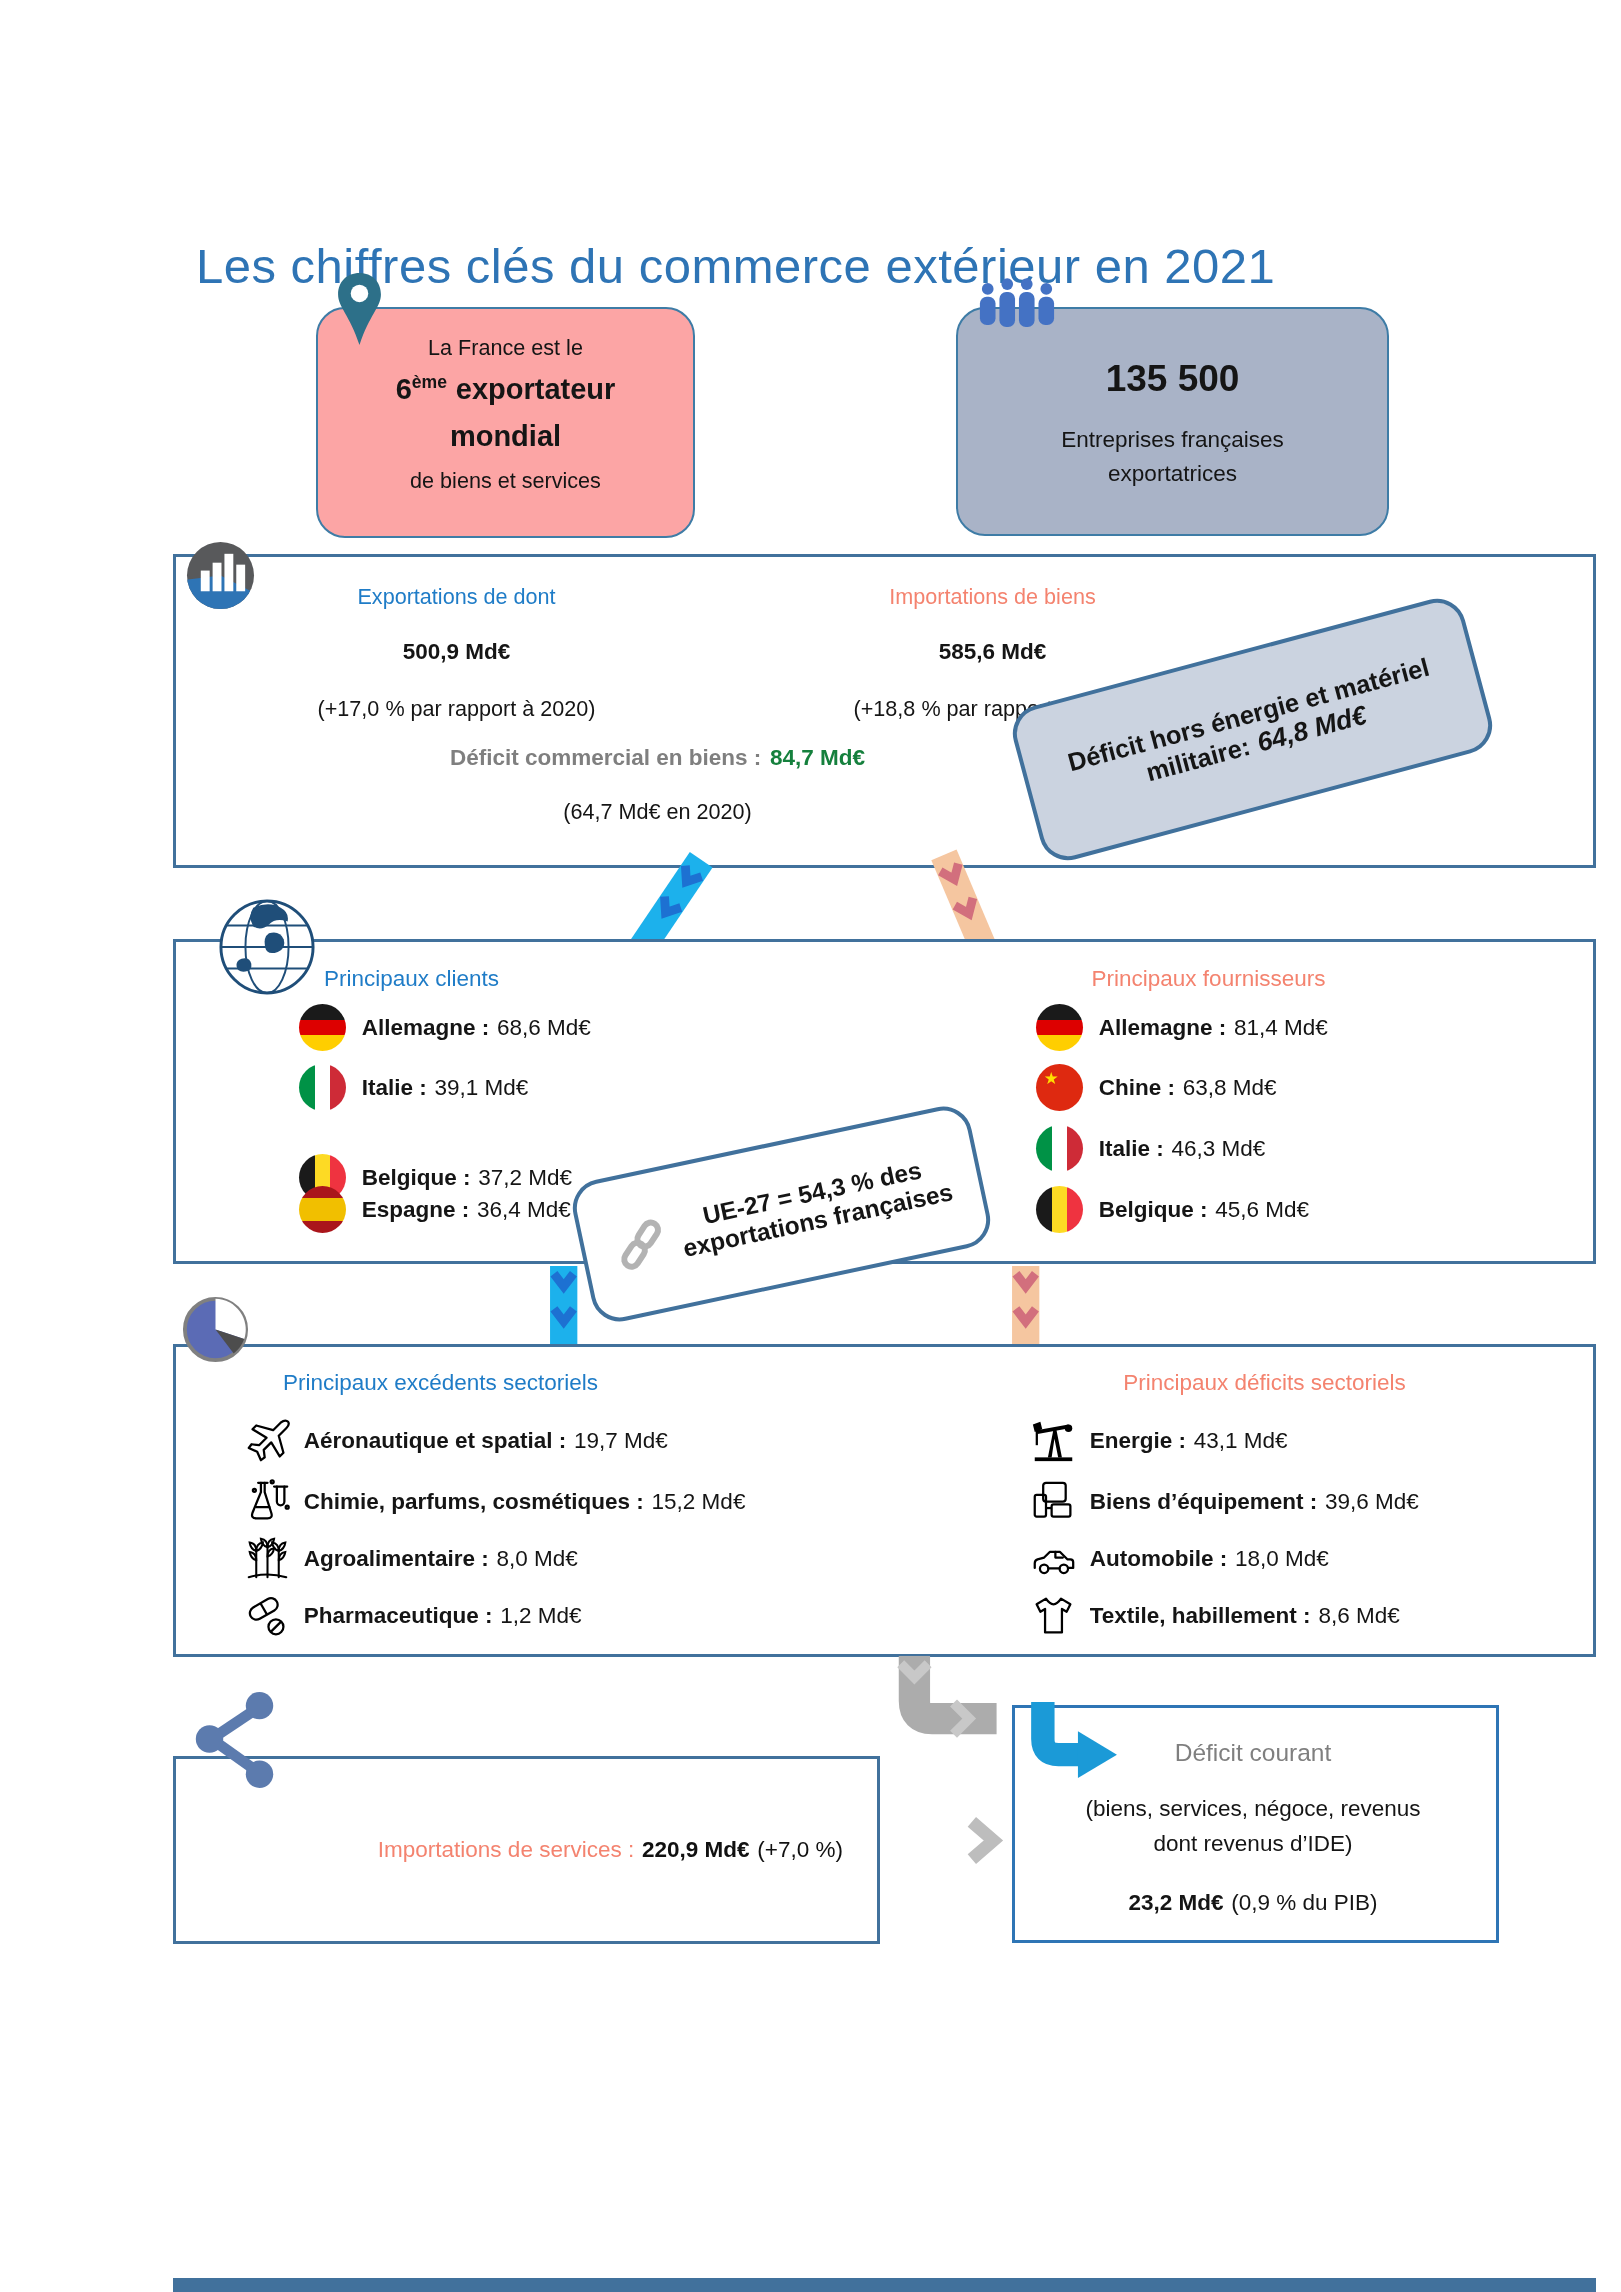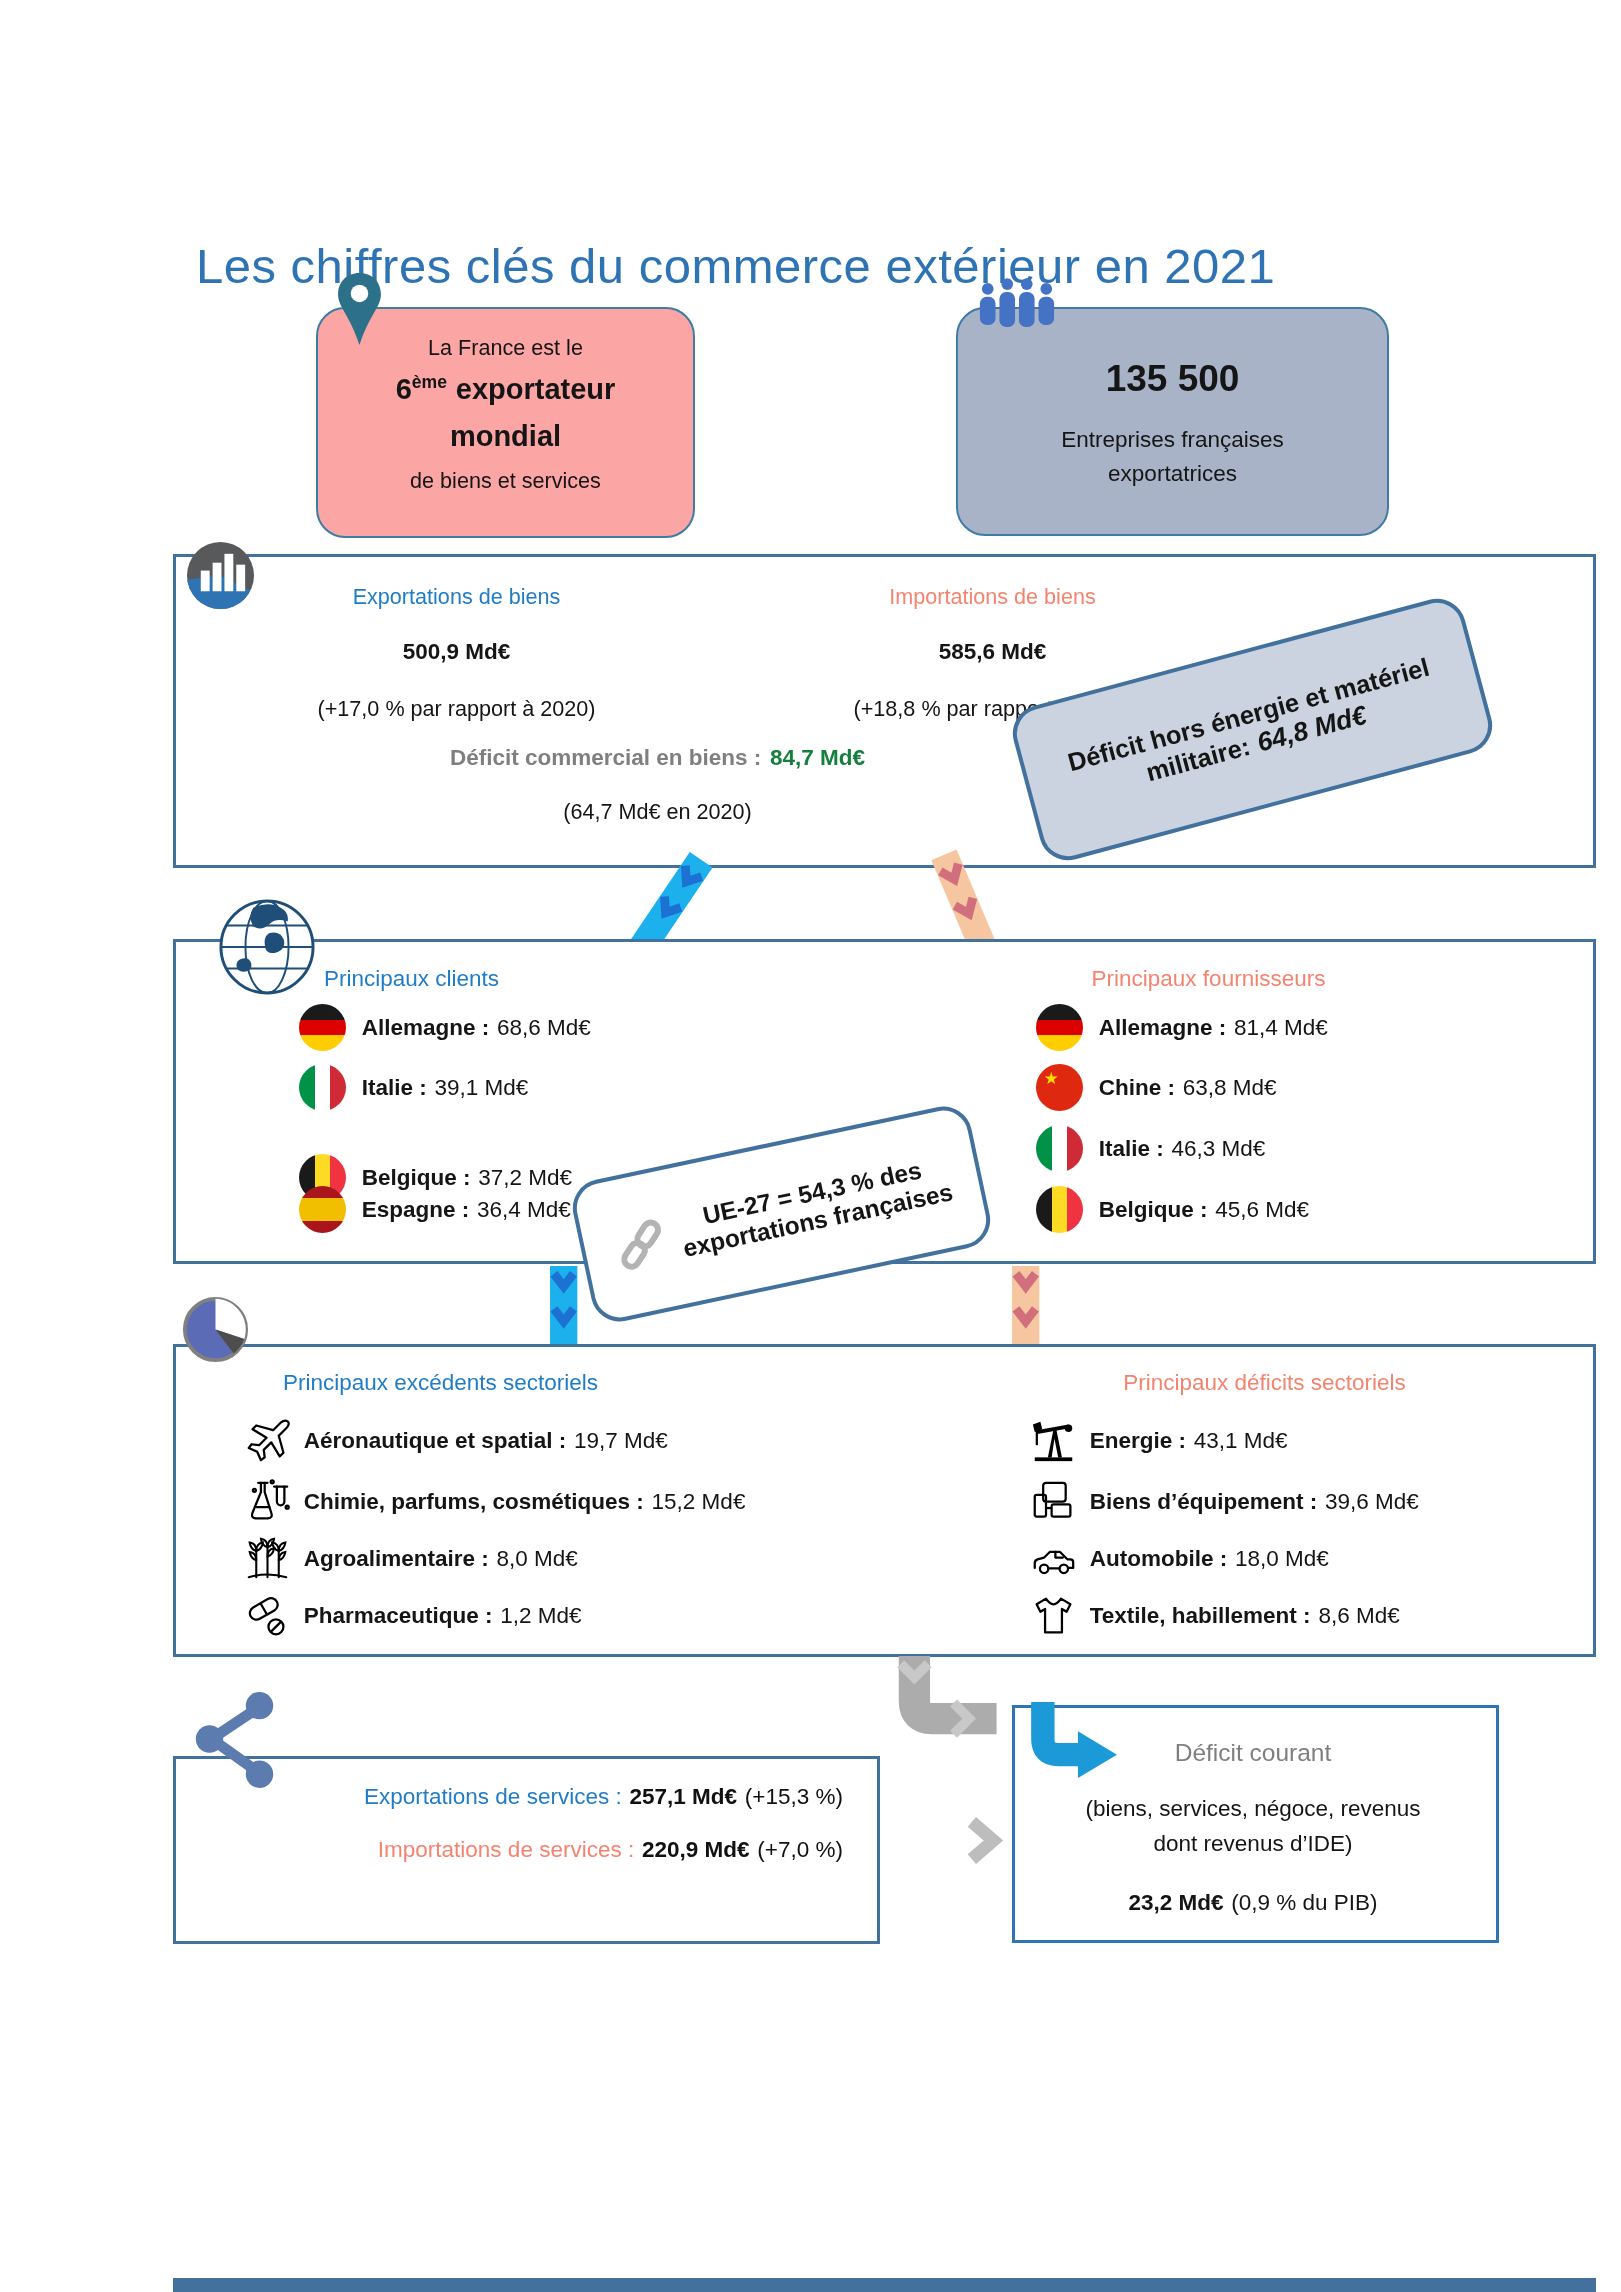--- a/index.html
+++ b/index.html
@@ -130,7 +130,7 @@
         <rect x="51" y="24" width="9" height="27" fill="#fff"></rect>
     </svg>
   </span>
-  <div class="col-txt c blue" style="left:182px;top:584px;width:549px;">Exportations de biens</div>
+  <div class="col-txt c blue" style="left:182px;top:584px;width:549px;">Exportations de dont</div>
   <div class="col-txt c b" style="left:182px;top:639px;width:549px;font-size:22.5px;">500,9 Md€</div>
   <div class="col-txt c" style="left:182px;top:696px;width:549px;">(+17,0 % par rapport à 2020)</div>
   <div class="col-txt c salmon" style="left:718px;top:584px;width:549px;">Importations de biens</div>

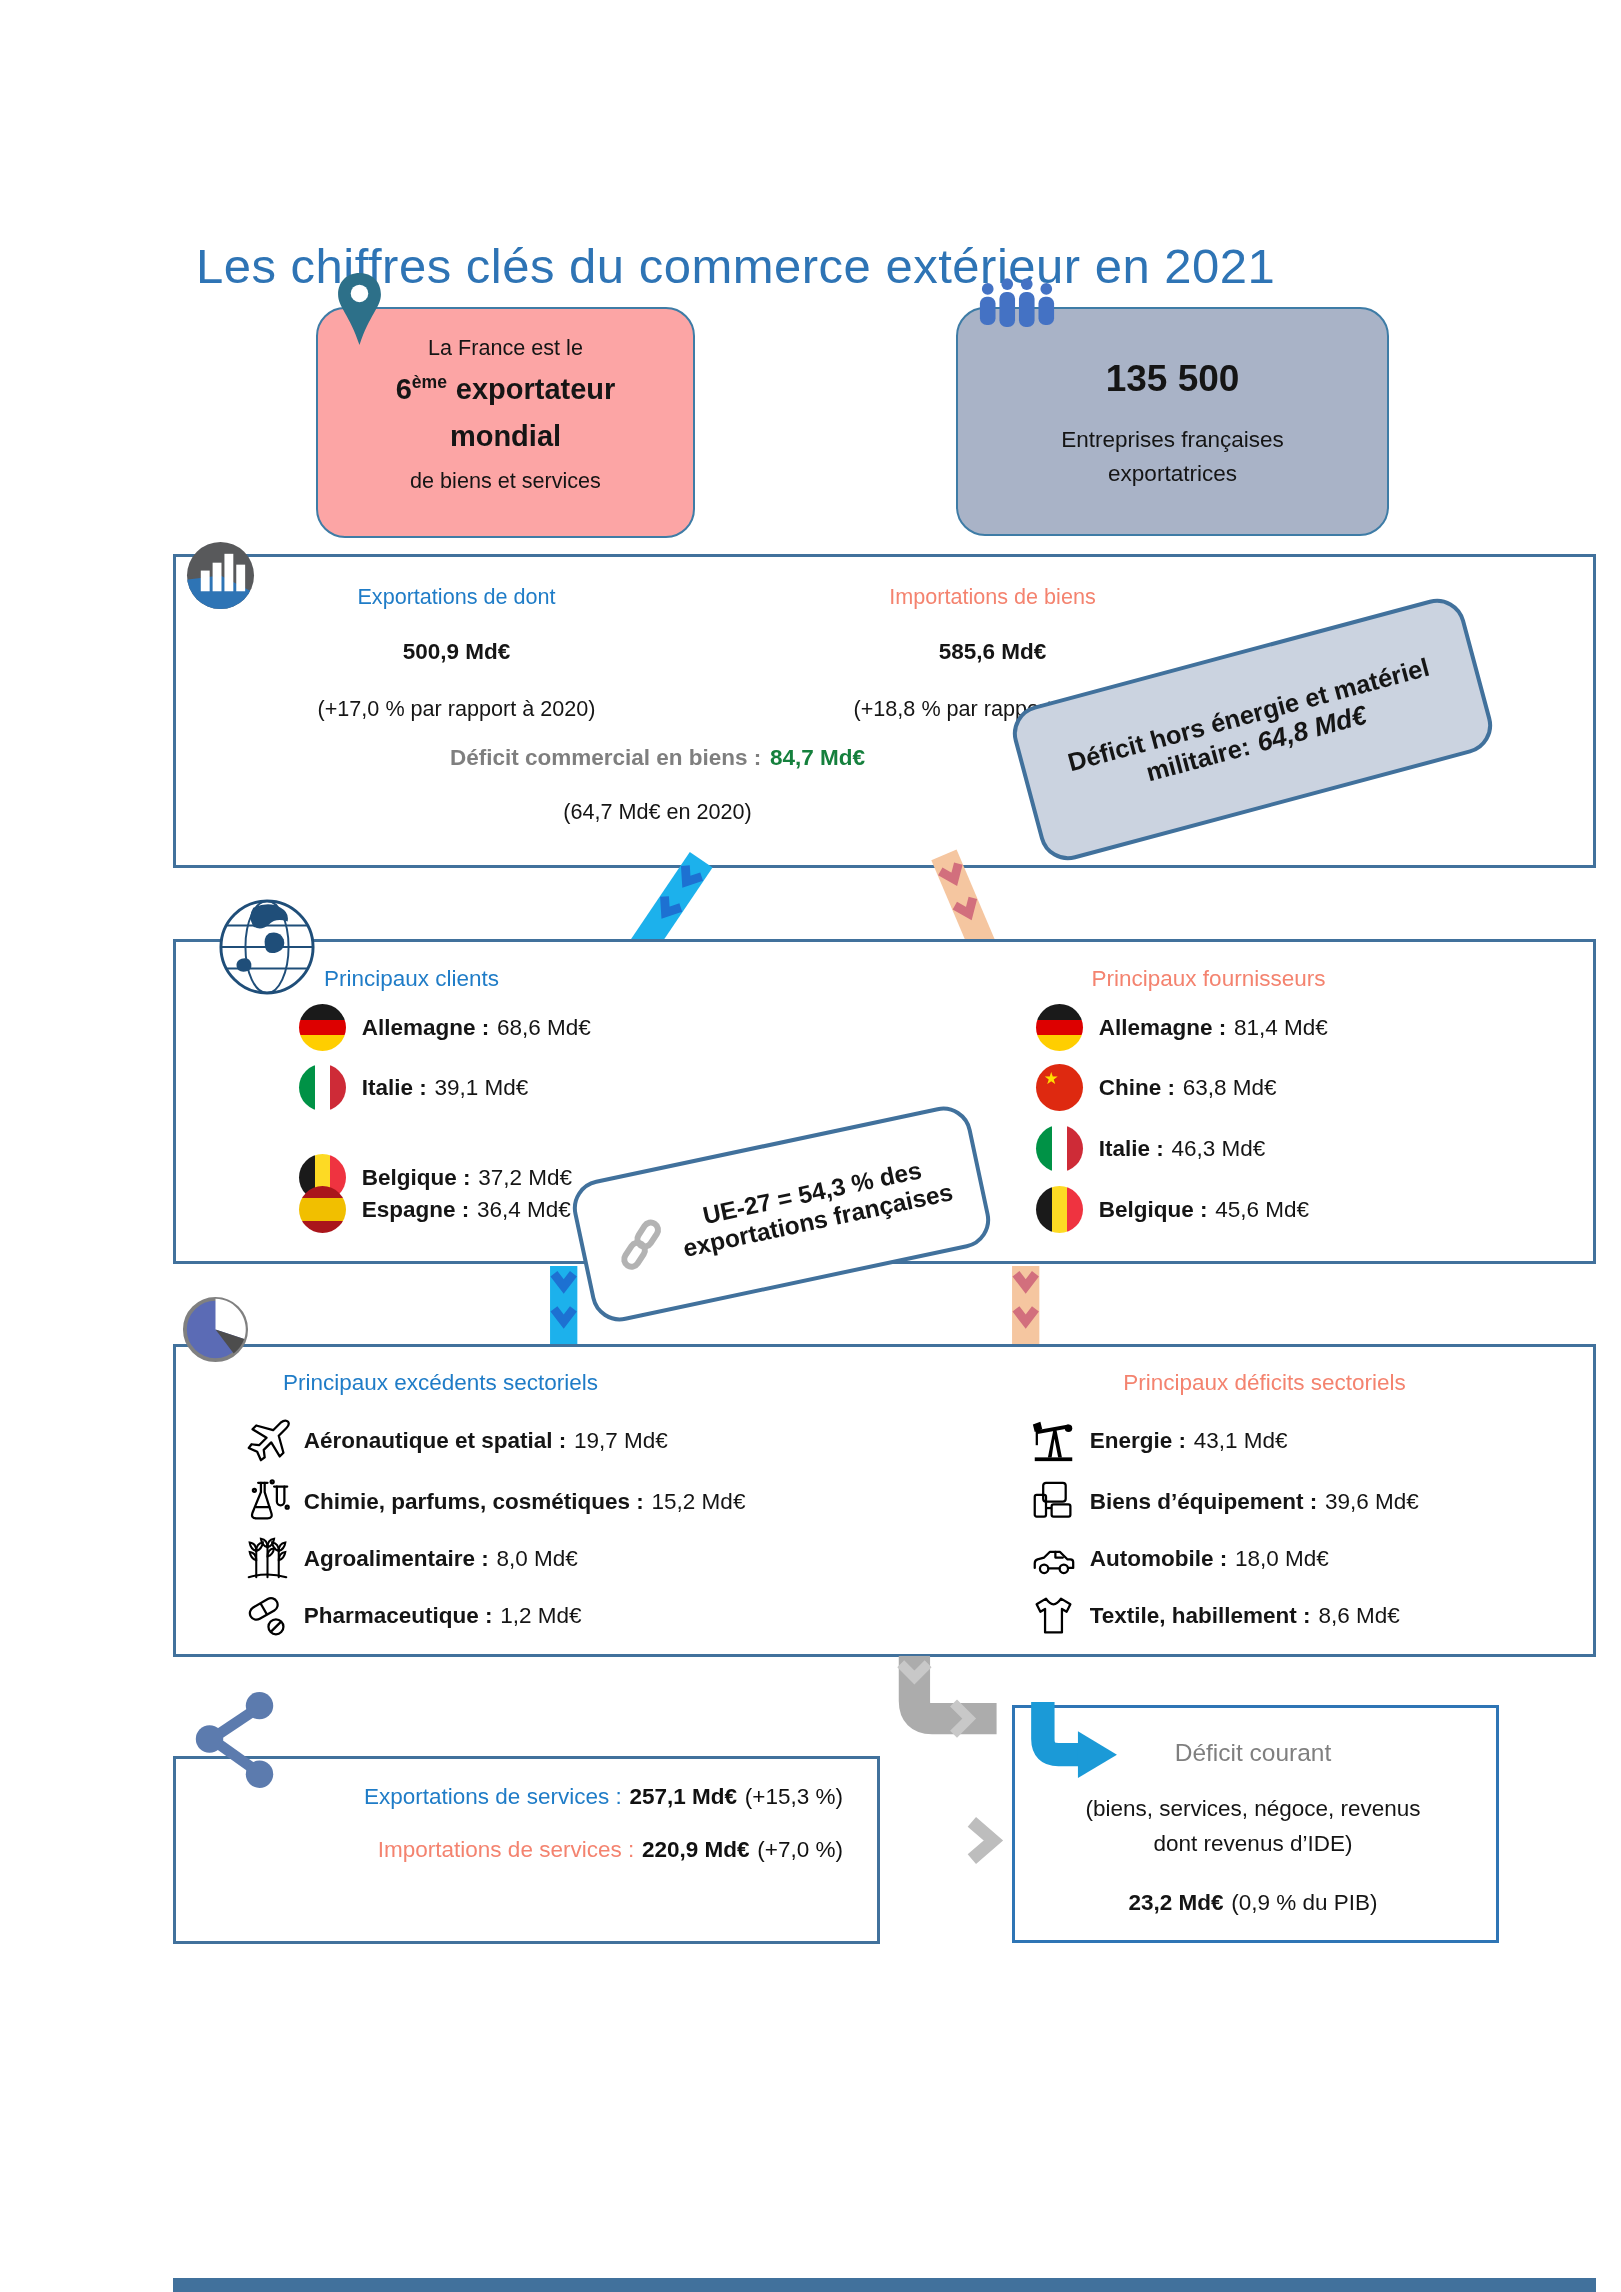--- a/index.html
+++ b/index.html
@@ -377,9 +377,6 @@
     </svg>
   </span>
   <div class="box box-services"></div>
-  <div class="svc" style="top:1784px;">
-    <span class="blue">Exportations de services :</span><span class="b v">257,1 Md€</span><span class="chg">(+15,3 %)</span>
-  </div>
   <div class="svc" style="top:1837px;">
     <span class="salmon">Importations de services :</span><span class="b v">220,9 Md€</span><span class="chg">(+7,0 %)</span>
   </div>

